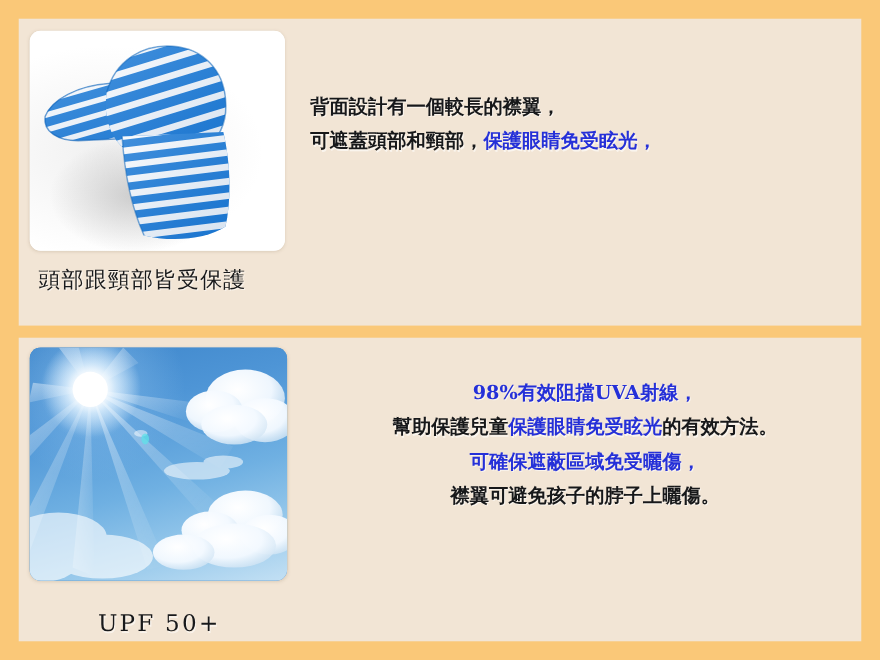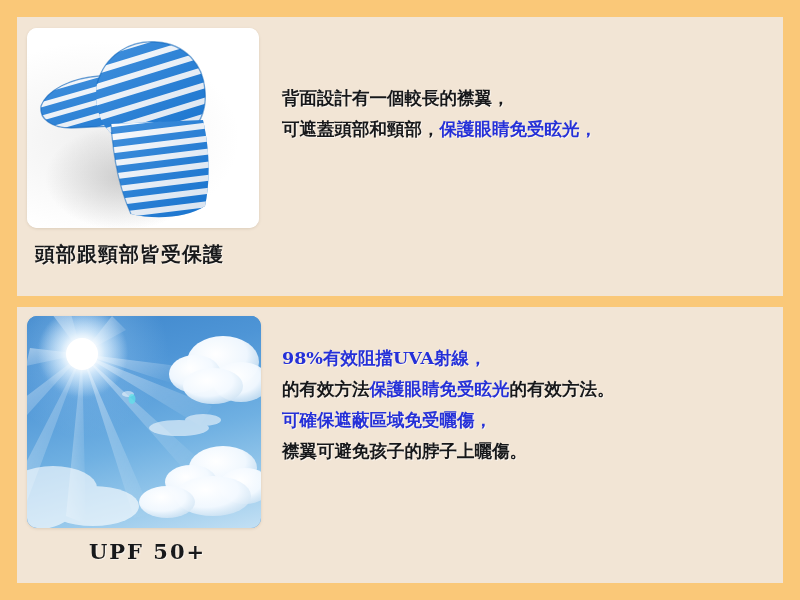--- a/index.html
+++ b/index.html
@@ -79,7 +79,7 @@
   .caption {
     position: absolute;
     font-family: "DejaVu Serif", "Liberation Serif", serif;
-    font-weight: bold;
+    font-weight: normal;
     color: #18191B;
     text-shadow: 1px 1px 0 rgba(255,255,255,0.55);
     white-space: nowrap;

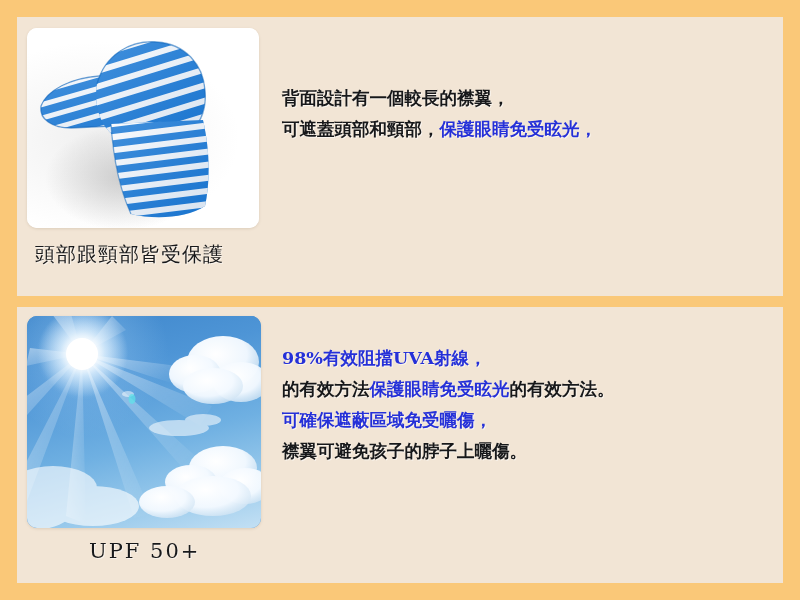--- a/index.html
+++ b/index.html
@@ -104,7 +104,7 @@
     width: 500px;
   }
   .copy-top    { top: 66px; }
-  .copy-bottom { top: 36px; }
+  .copy-bottom { top: 36px; text-align: center; }
 
   .line {
     font-family: "DejaVu Serif", "Liberation Serif", serif;

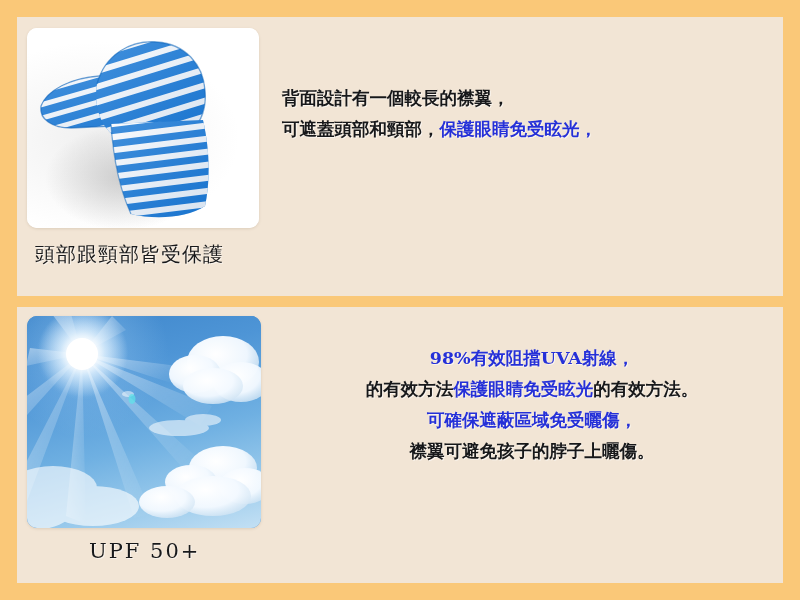--- a/index.html
+++ b/index.html
@@ -300,7 +300,7 @@
         <span class="hl">98%有效阻擋UVA射線，</span>
       </div>
       <div class="line">
-        <span class="plain">的有效方法</span><span class="hl">保護眼睛免受眩光</span><span class="plain">的有效方法。</span>
+        <span class="plain">幫助保護兒童</span><span class="hl">保護眼睛免受眩光</span><span class="plain">的有效方法。</span>
       </div>
       <div class="line all-hl">
         <span class="hl">可確保遮蔽區域免受曬傷，</span>

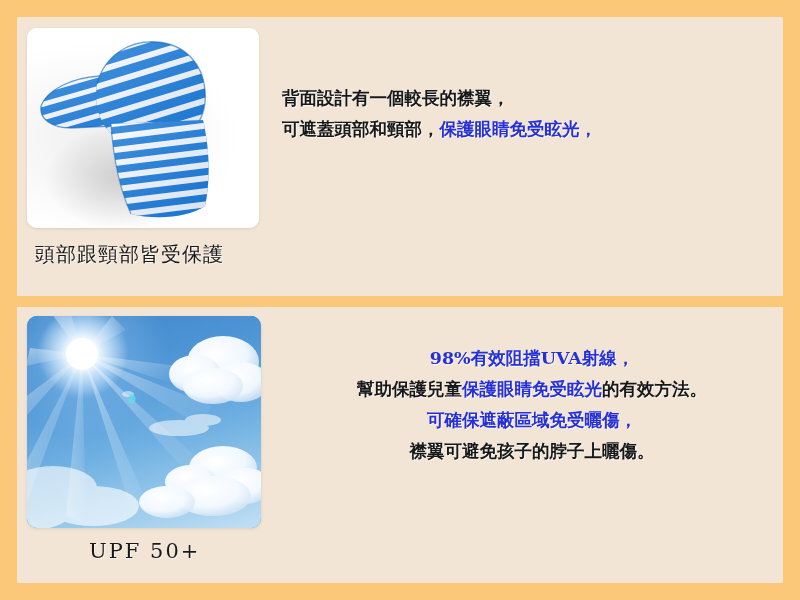--- a/index.html
+++ b/index.html
@@ -92,7 +92,7 @@
   }
   .caption-upf {
     left: 72px;
-    top: 232px;
+    top: 248px;
     font-size: 21px;
     letter-spacing: 2px;
   }

